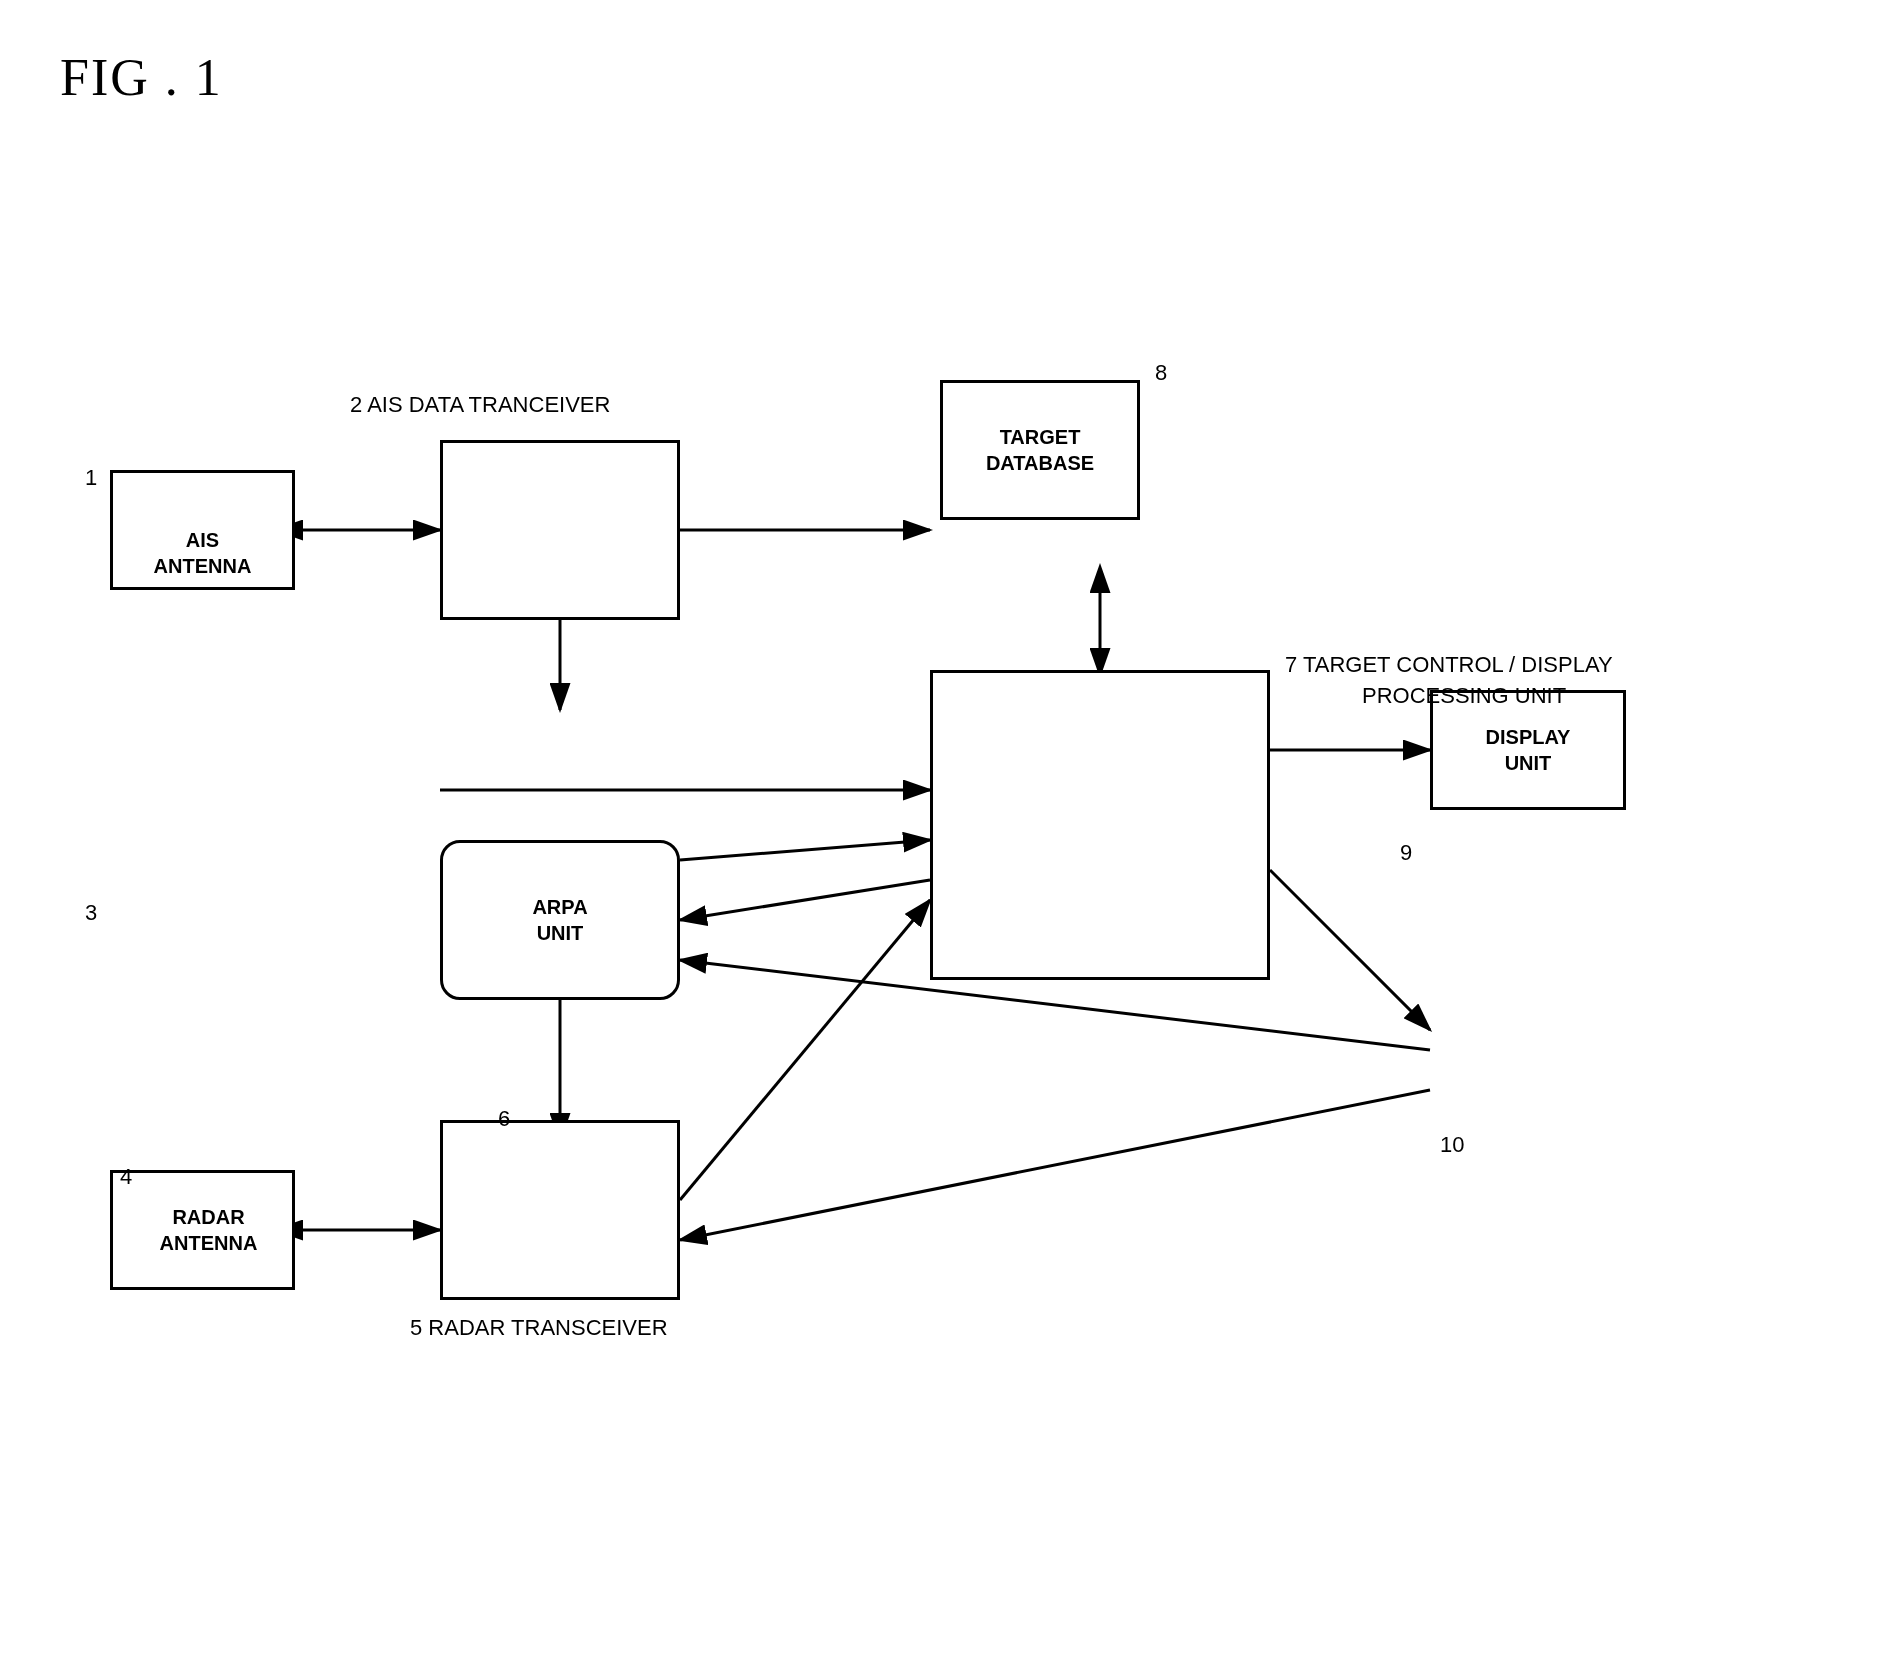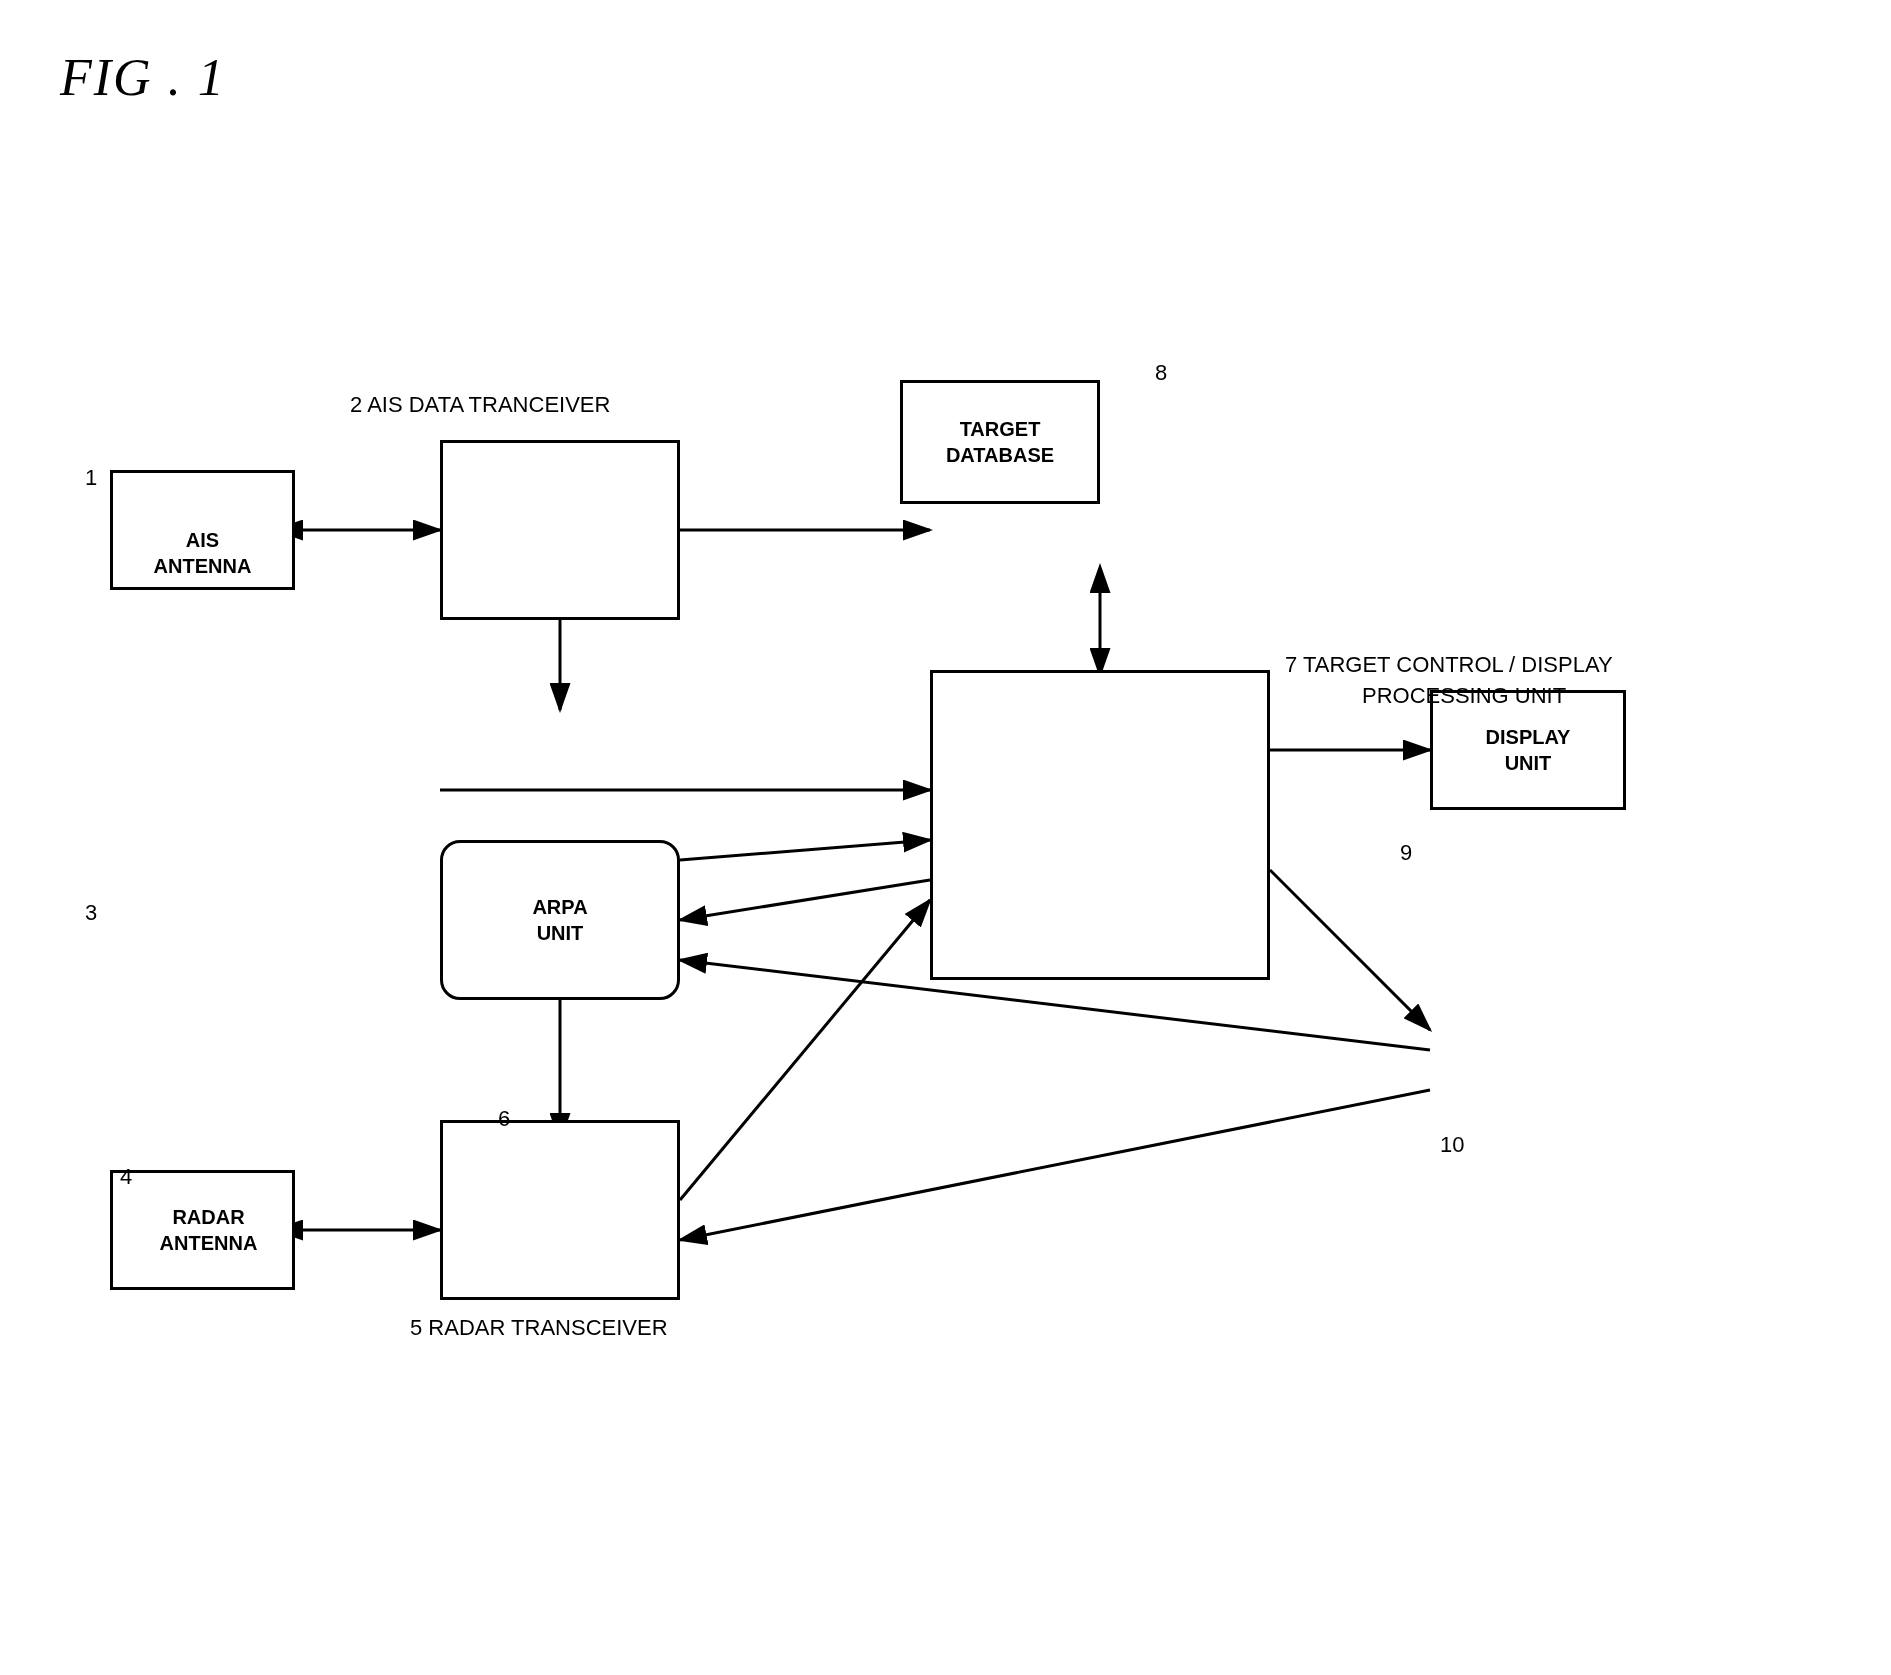--- a/index.html
+++ b/index.html
@@ -17,7 +17,6 @@
       top: 48px;
       left: 60px;
       font-size: 52px;
-      font-style: italic;
       font-family: 'Times New Roman', serif;
       font-weight: normal;
       letter-spacing: 2px;

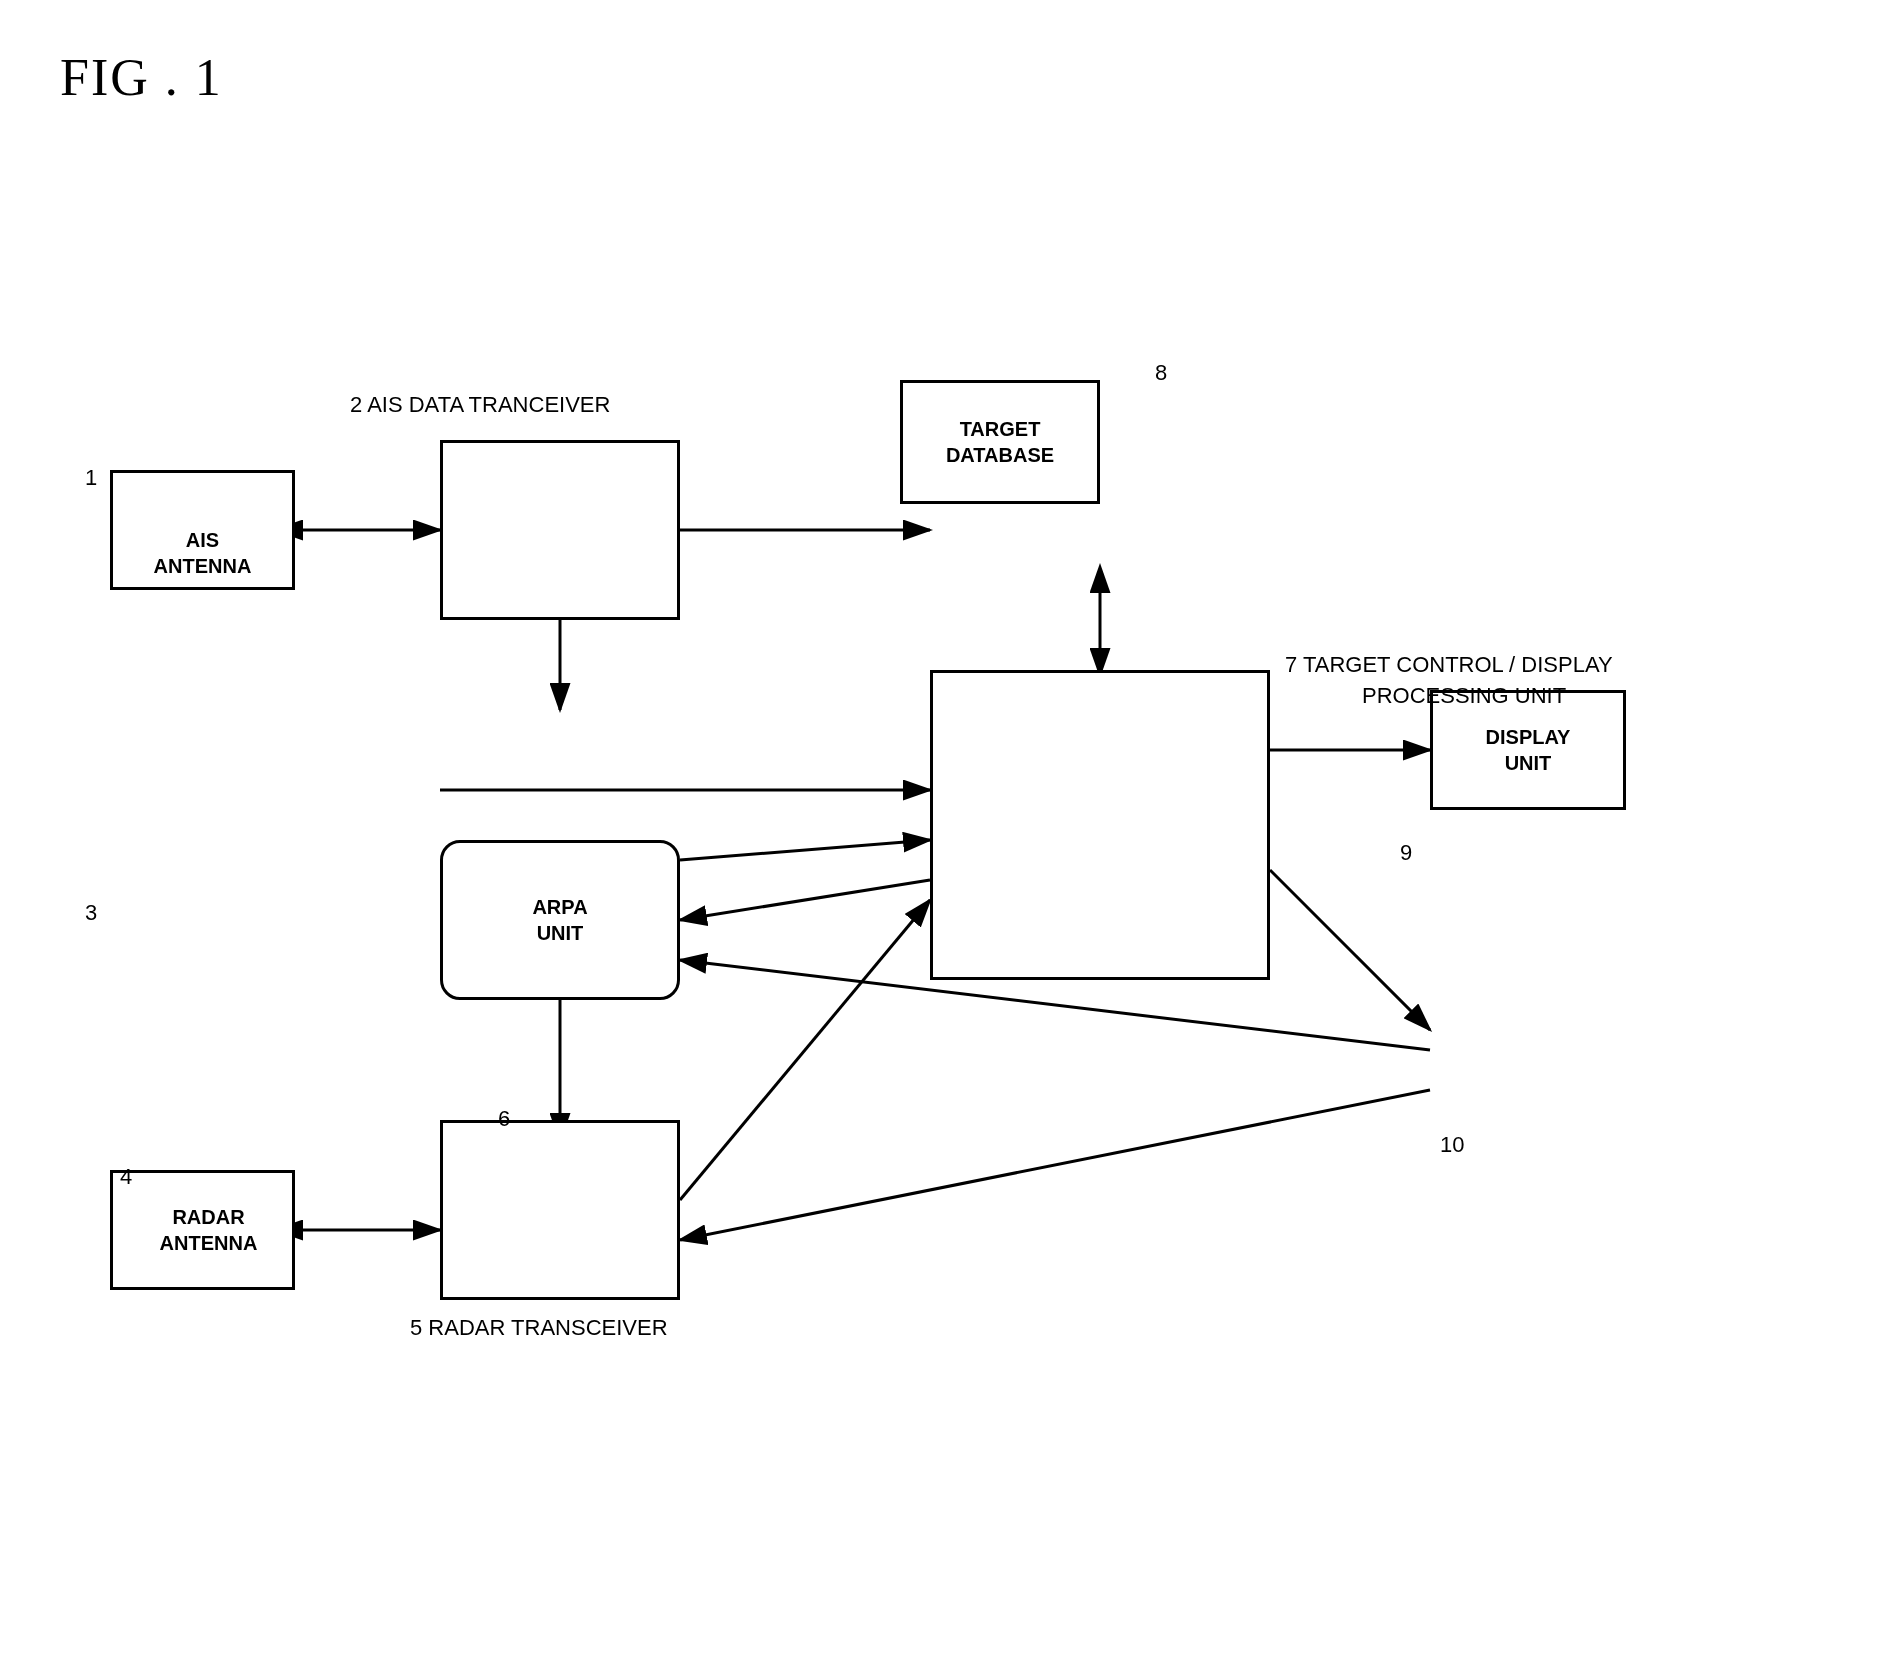--- a/index.html
+++ b/index.html
@@ -123,7 +123,7 @@
     <span></span>
   </div>
 
-  <div class="box" style="left:840px; top:160px; width:200px; height:124px; font-size:20px;">
+  <div class="box" style="left:880px; top:160px; width:200px; height:140px; font-size:20px;">
     <span>TARGET<br>DATABASE</span>
   </div>
 

